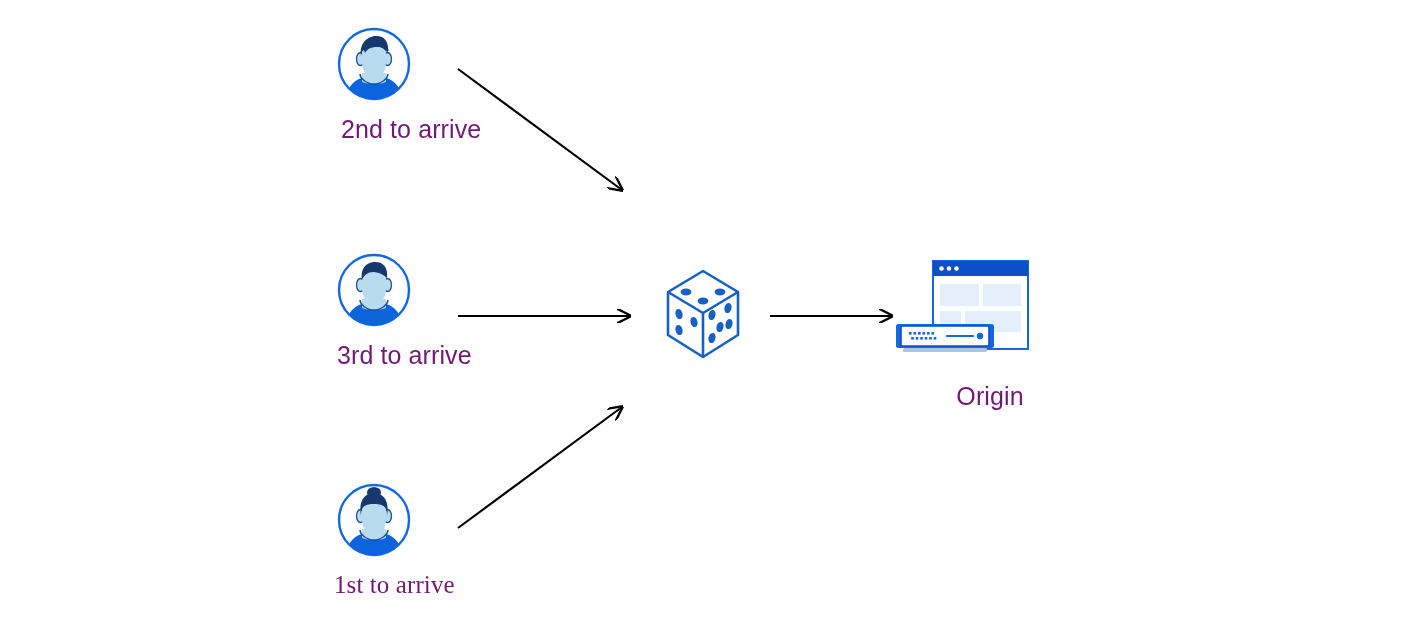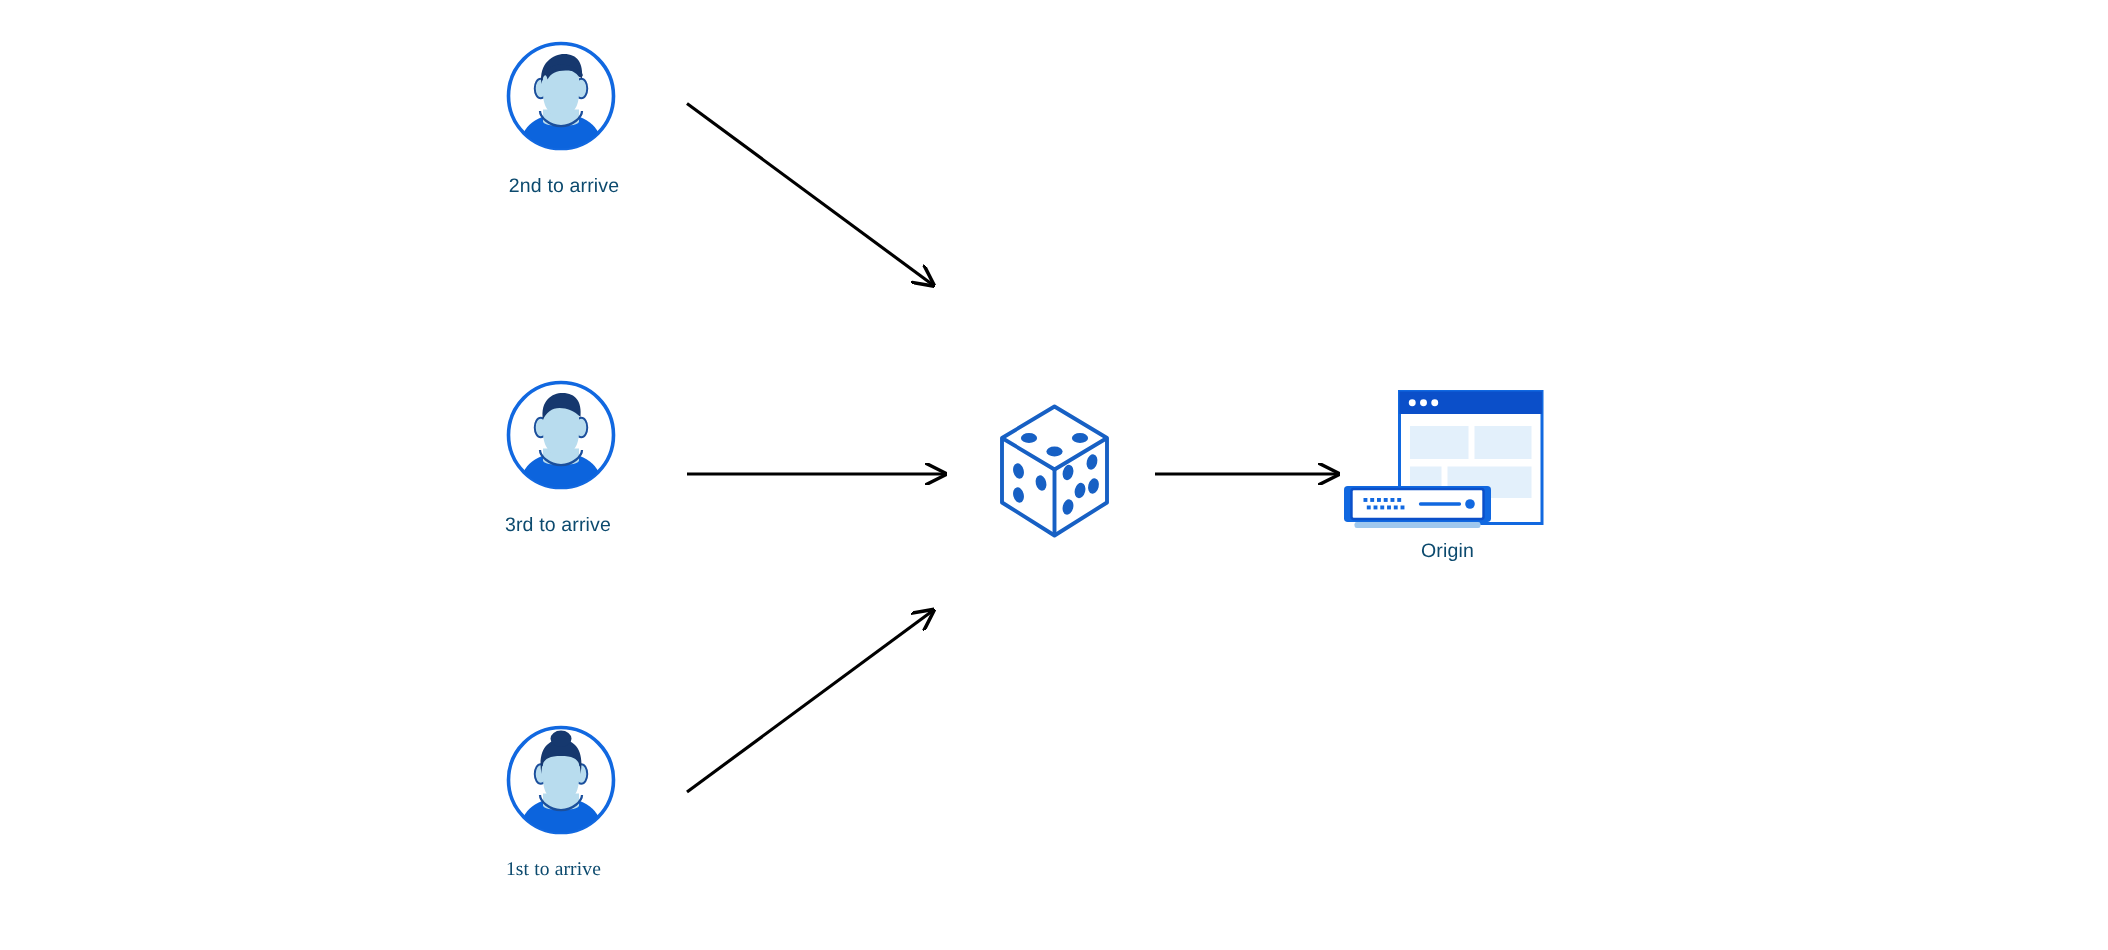--- a/index.html
+++ b/index.html
@@ -23,12 +23,13 @@
   }
   .node-label {
     position: absolute;
-    font-size: 13px;
-    color: #0c4a6e;
+    font-size: 25px;
+    color: #701a75;
     letter-spacing: 0.1px;
     white-space: nowrap;
     text-align: center;
     line-height: 1;
+    margin-left: 25px;
   }
   .arrow-layer {
     position: absolute;

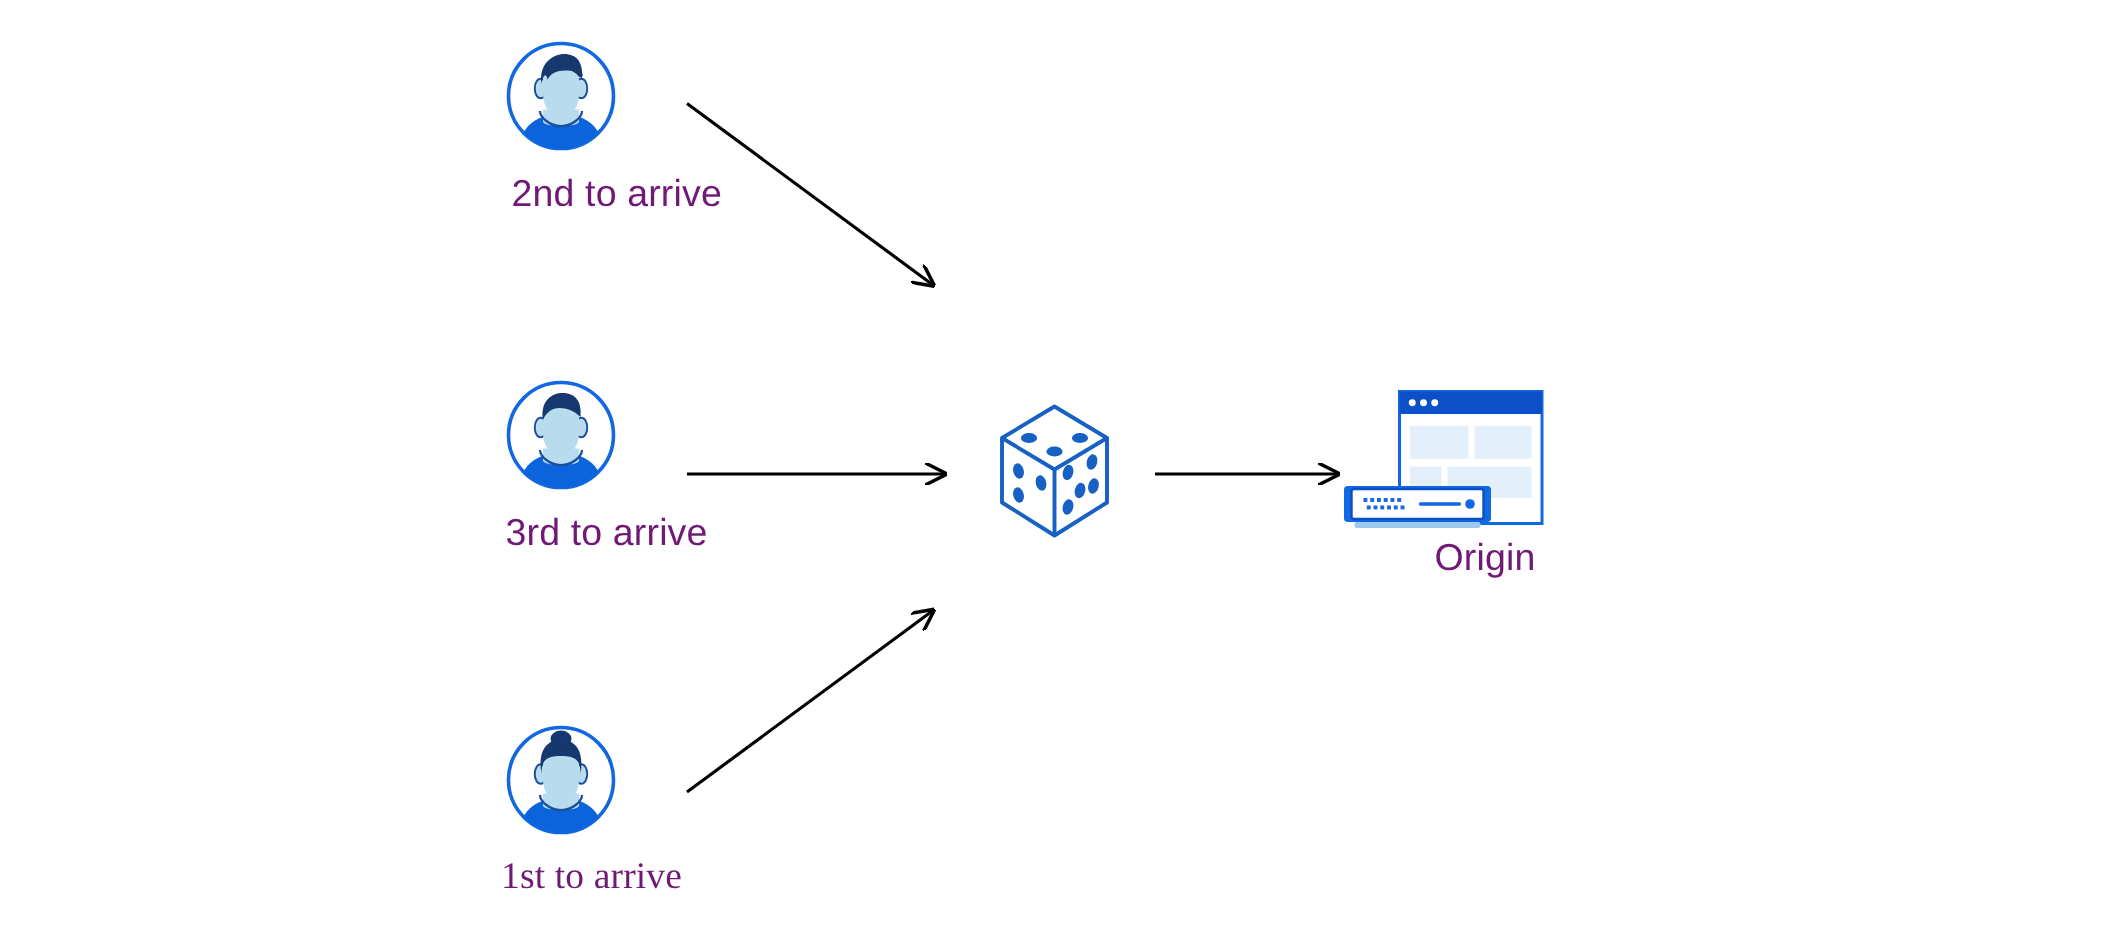--- a/index.html
+++ b/index.html
@@ -184,7 +184,7 @@
       </g>
     </svg>
   </div>
-  <div class="node-label" style="left:905px; top:360px; width:120px;">Origin</div>
+  <div class="node-label" style="left:905px; top:384px; width:120px;">Origin</div>
 
 </div>
 

